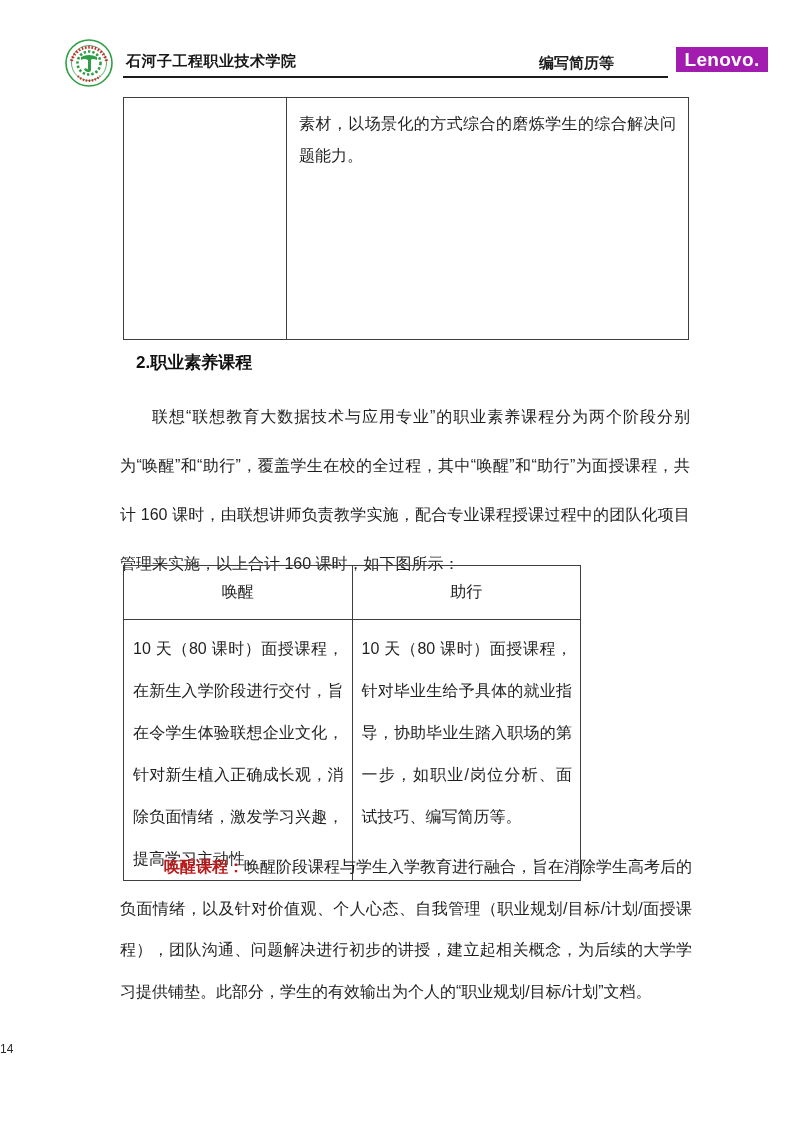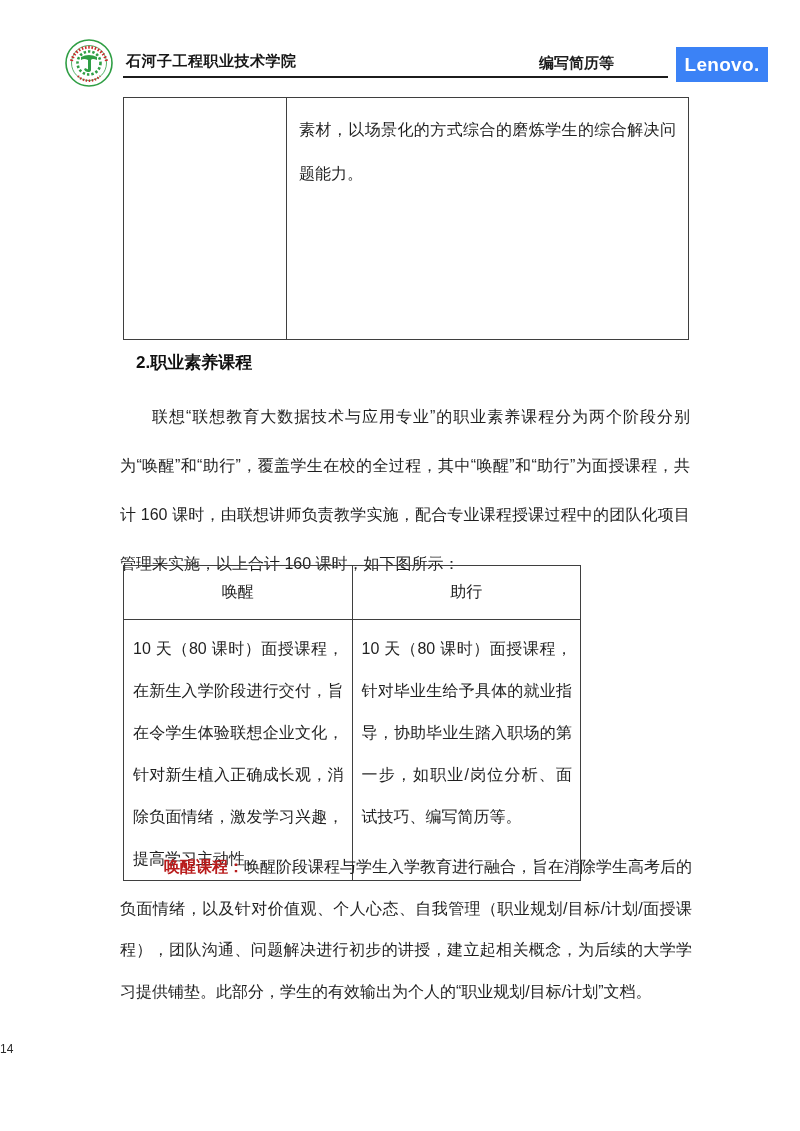--- a/index.html
+++ b/index.html
@@ -24,8 +24,8 @@
     font-size:15px; font-weight:bold; color:#1c1c1c;
   }
   .hdr-lenovo {
-    position:absolute; left:676px; top:47px; width:92px; height:35px;
-    background:#3b82f6; color:#ffffff;
+    position:absolute; left:676px; top:47px; width:92px; height:25px;
+    background:#a21caf; color:#ffffff;
     display:flex; align-items:center; justify-content:center;
     font-size:19px; font-weight:bold; letter-spacing:0.3px;
   }

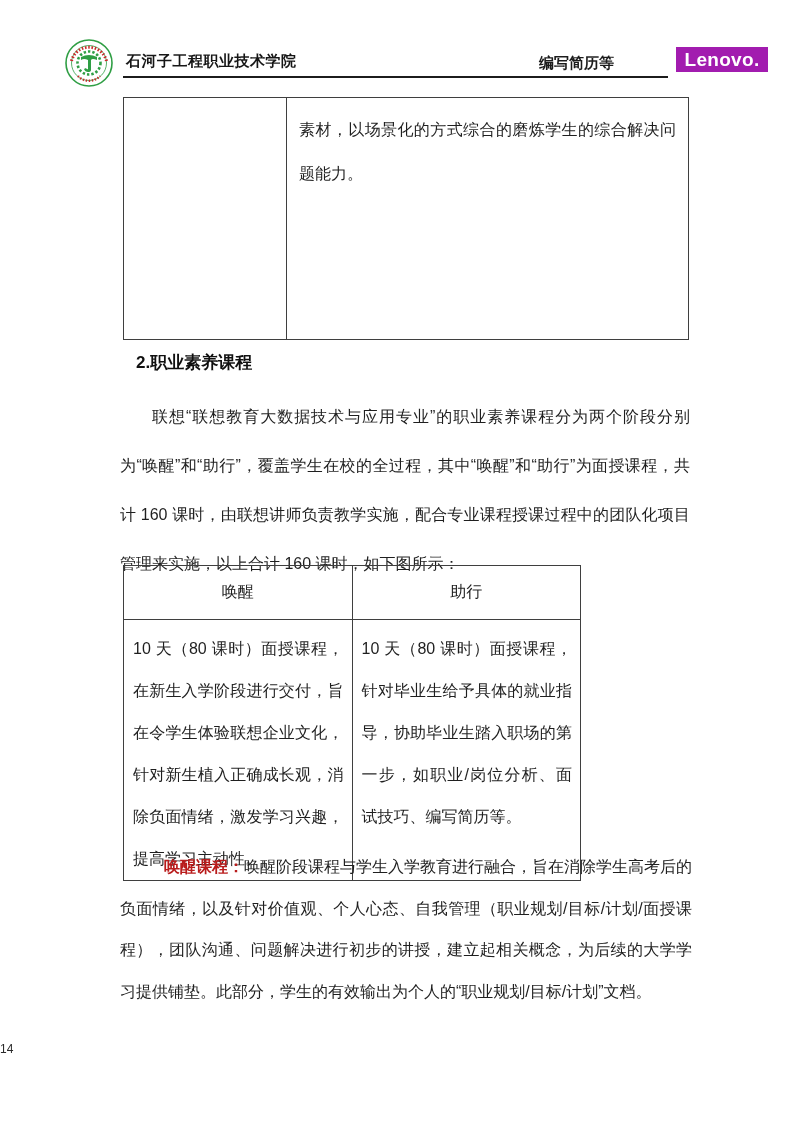--- a/index.html
+++ b/index.html
@@ -42,7 +42,7 @@
   .tbl1 .c1 { width:163px; }
   .tbl1 .c2 {
     padding:10px 12px 0 12px;
-    font-size:16px; line-height:44px; color:#1f1f1f;
+    font-size:16px; line-height:32px; color:#1f1f1f;
     text-align:justify;
   }
   

